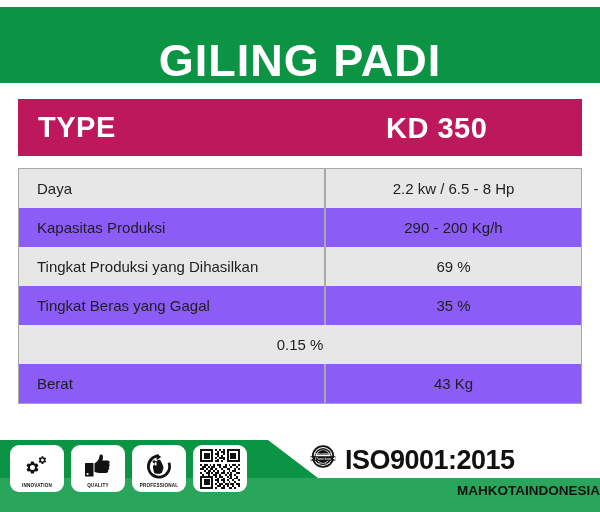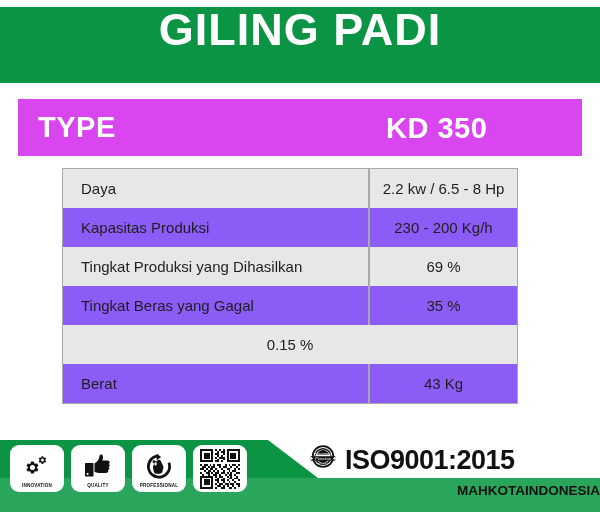--- a/index.html
+++ b/index.html
@@ -30,7 +30,7 @@
     height: 76px;
     background: #0a9444;
     display: flex;
-    align-items: flex-start;
+    align-items: flex-end;
     justify-content: center;
   }
   .header-title {

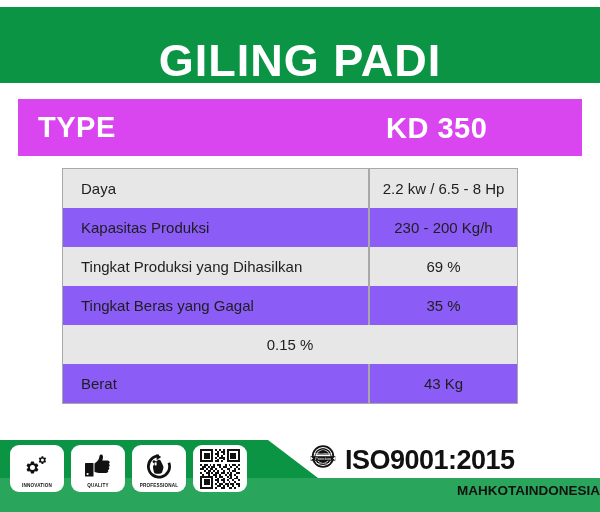--- a/index.html
+++ b/index.html
@@ -49,7 +49,7 @@
     top: 99px;
     width: 564px;
     height: 57px;
-    background: #d946ef;
+    background: #be185d;
     display: flex;
     align-items: center;
     box-sizing: border-box;

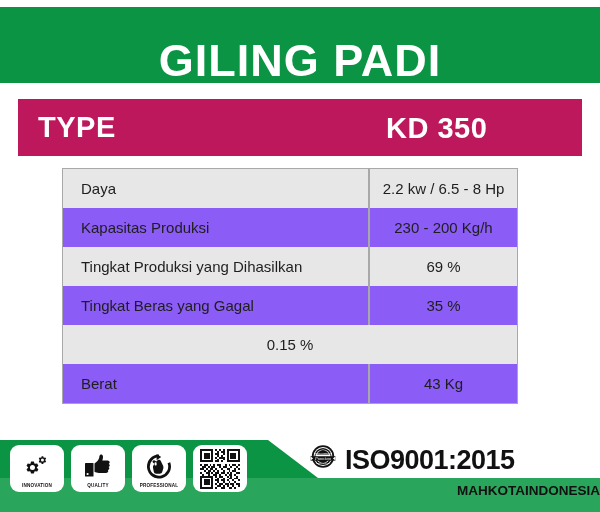--- a/index.html
+++ b/index.html
@@ -77,12 +77,11 @@
     position: absolute;
     left: 18px;
     top: 168px;
-    width: 456px;
+    width: 564px;
     border: 1px solid #a8a8a8;
     border-collapse: collapse;
     box-sizing: border-box;
     background: #ffffff;
-    margin-left: 44px;
   }
   .spec-row {
     display: flex;

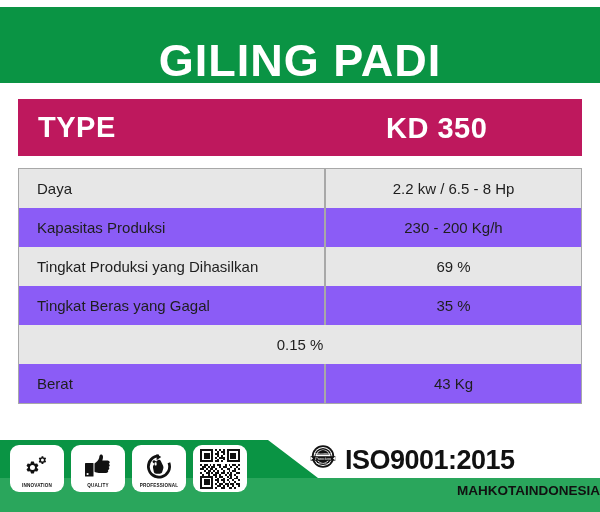--- a/index.html
+++ b/index.html
@@ -235,7 +235,7 @@
       </div>
       <div class="spec-row even">
         <div class="spec-key">Kapasitas Produksi</div>
-        <div class="spec-val">230 - 200 Kg/h</div>
+        <div class="spec-val">290 - 200 Kg/h</div>
       </div>
       <div class="spec-row odd">
         <div class="spec-key">Tingkat Produksi yang Dihasilkan</div>

